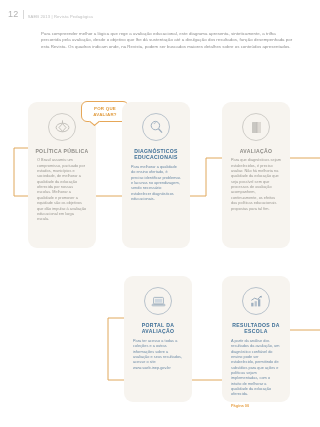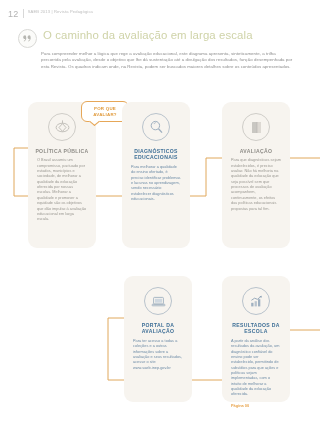--- a/index.html
+++ b/index.html
@@ -13,7 +13,7 @@
   
   .runhead{
     position:absolute;left:8px;top:9px;
-    display:flex;align-items:flex-start;gap:4px;
+    display:flex;align-items:flex-end;gap:4px;
     color:#b9b9b9;
   }
   .runhead .pg{font-size:9px;color:#b3b3b3;letter-spacing:.3px;}

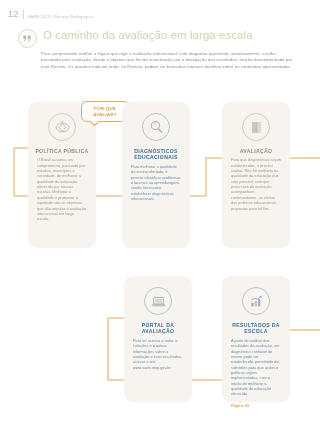--- a/index.html
+++ b/index.html
@@ -118,15 +118,6 @@
 </div>
 
 <div class="intro">
-  <div class="intro-head">
-    <div class="quote-badge">
-      <svg width="11" height="11" viewBox="0 0 11 11">
-        <path d="M3.1 2.3c-1.1 0-1.9.8-1.9 1.9 0 1 .7 1.8 1.7 1.8h.3c-.1.9-.7 1.6-1.5 1.9l.3.6c1.4-.5 2.3-1.8 2.3-3.4 0-1.6-.5-2.8-1.2-2.8z" fill="#b7b7b2"></path>
-        <path d="M7.5 2.3c-1.1 0-1.9.8-1.9 1.9 0 1 .7 1.8 1.7 1.8h.3c-.1.9-.7 1.6-1.5 1.9l.3.6c1.4-.5 2.3-1.8 2.3-3.4 0-1.6-.5-2.8-1.2-2.8z" fill="#b7b7b2"></path>
-      </svg>
-    </div>
-    <h1 class="intro-title">O caminho da avaliação em larga escala</h1>
-  </div>
   <div class="intro-body">
     <p>Para compreender melhor a lógica que rege a avaliação educacional, este diagrama apresenta, sinteticamente, a trilha percorrida pela avaliação, desde o objetivo que lhe dá sustentação até a divulgação dos resultados, função desempenhada por esta Revista. Os quadros indicam onde, na Revista, podem ser buscados maiores detalhes sobre os conteúdos apresentados.</p>
   </div>

